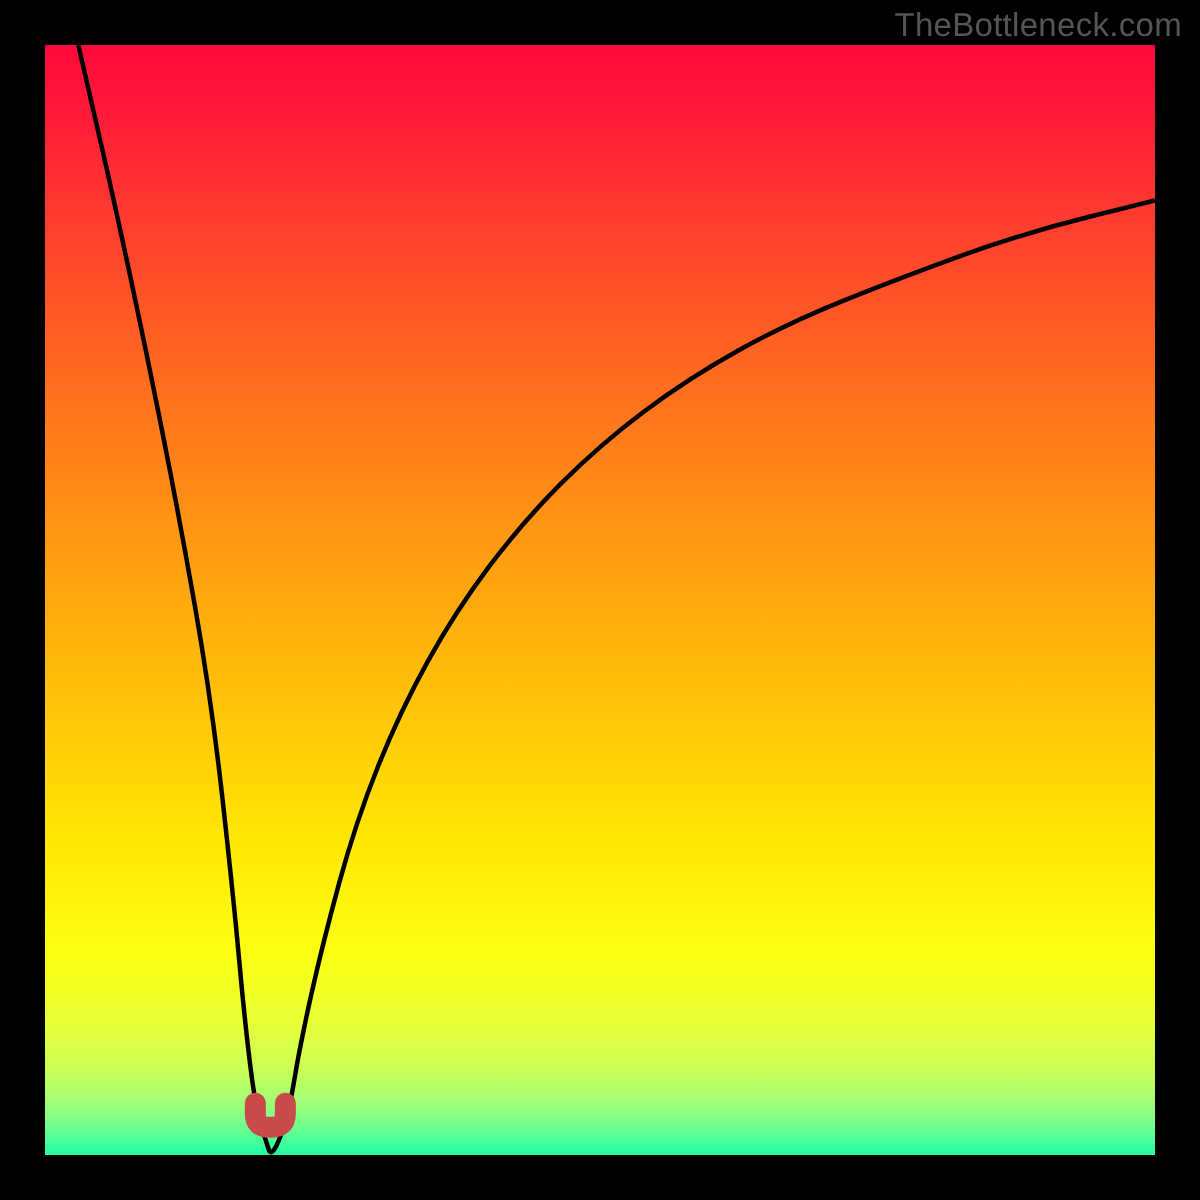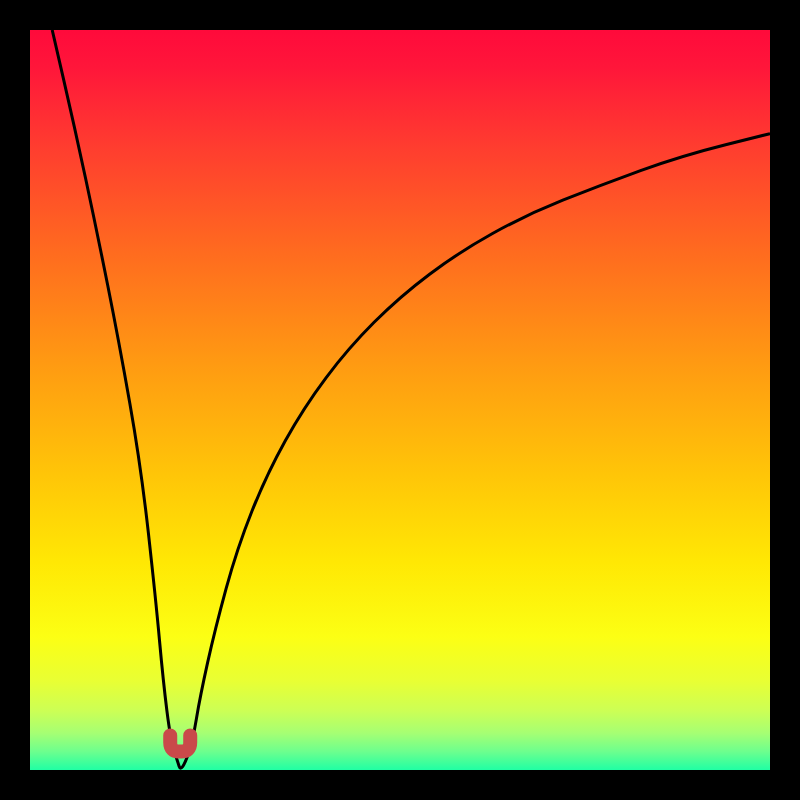--- a/index.html
+++ b/index.html
@@ -52,6 +52,7 @@
 
 <div class="frame">
 
+  <div class="watermark">TheBottleneck.com</div>
 
   <div class="plot-area">
 

